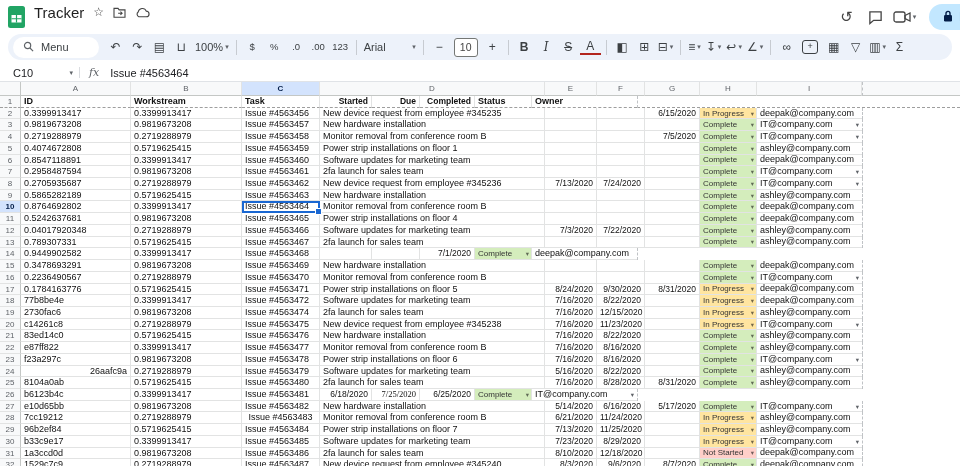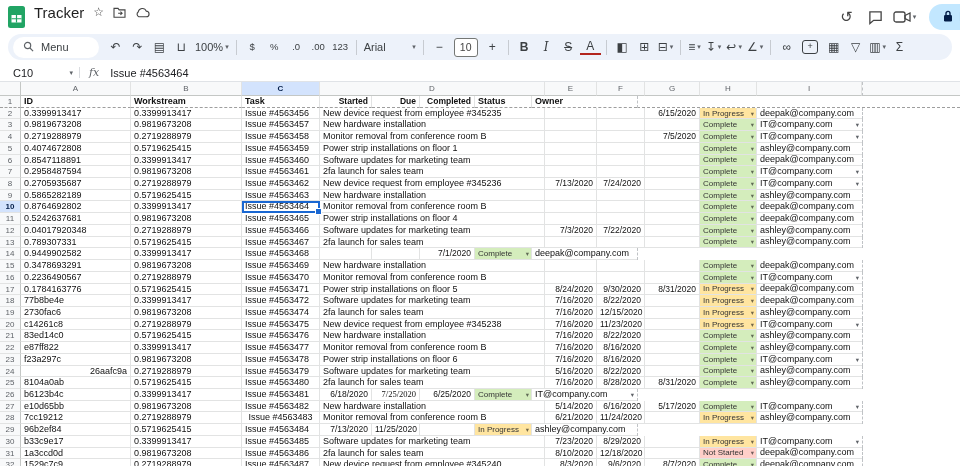--- a/index.html
+++ b/index.html
@@ -797,6 +797,7 @@
           <div class="cell" style="width: 110px;">96b2ef84</div>
           <div class="cell" style="width: 111px;">0.5719625415</div>
           <div class="cell" style="width: 78px;">Issue #4563484</div>
+          <div class="cell" style="width: 225px;">Power strip installations on floor 7</div>
           <div class="cell r" style="width: 52px;">7/13/2020</div>
           <div class="cell r" style="width: 48px;">11/25/2020</div>
           <div class="cell r" style="width: 55px;"></div>

